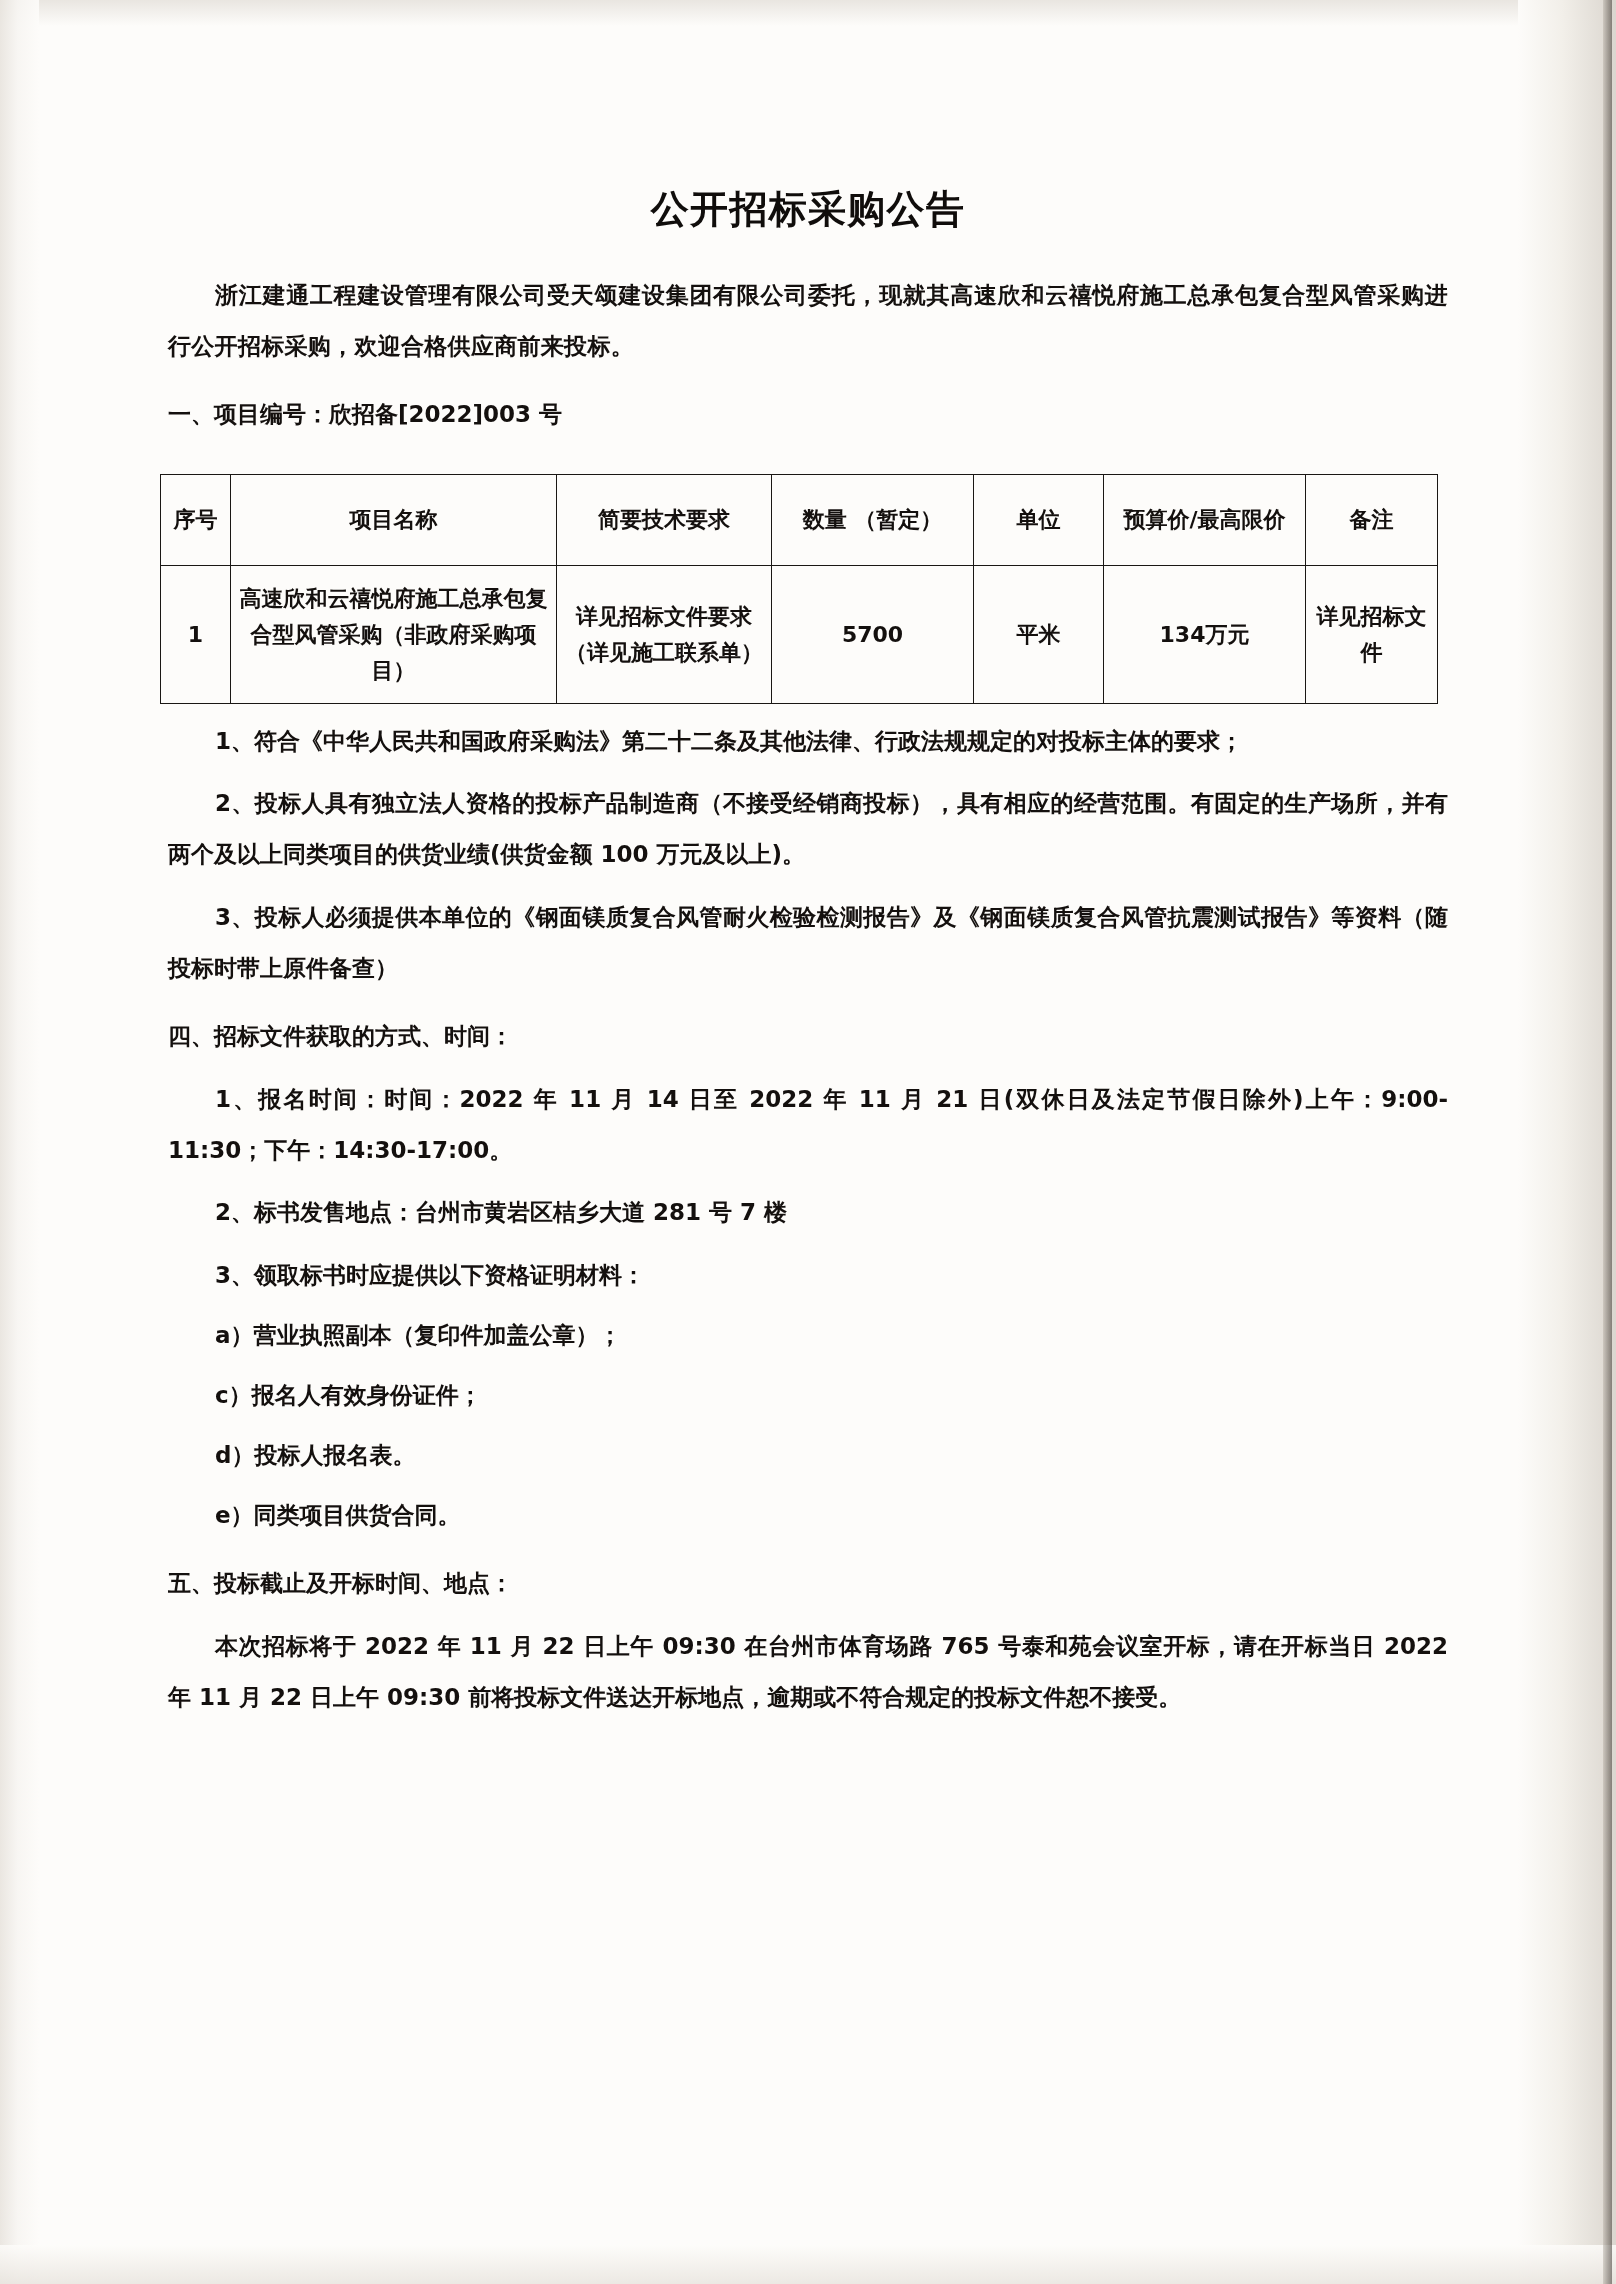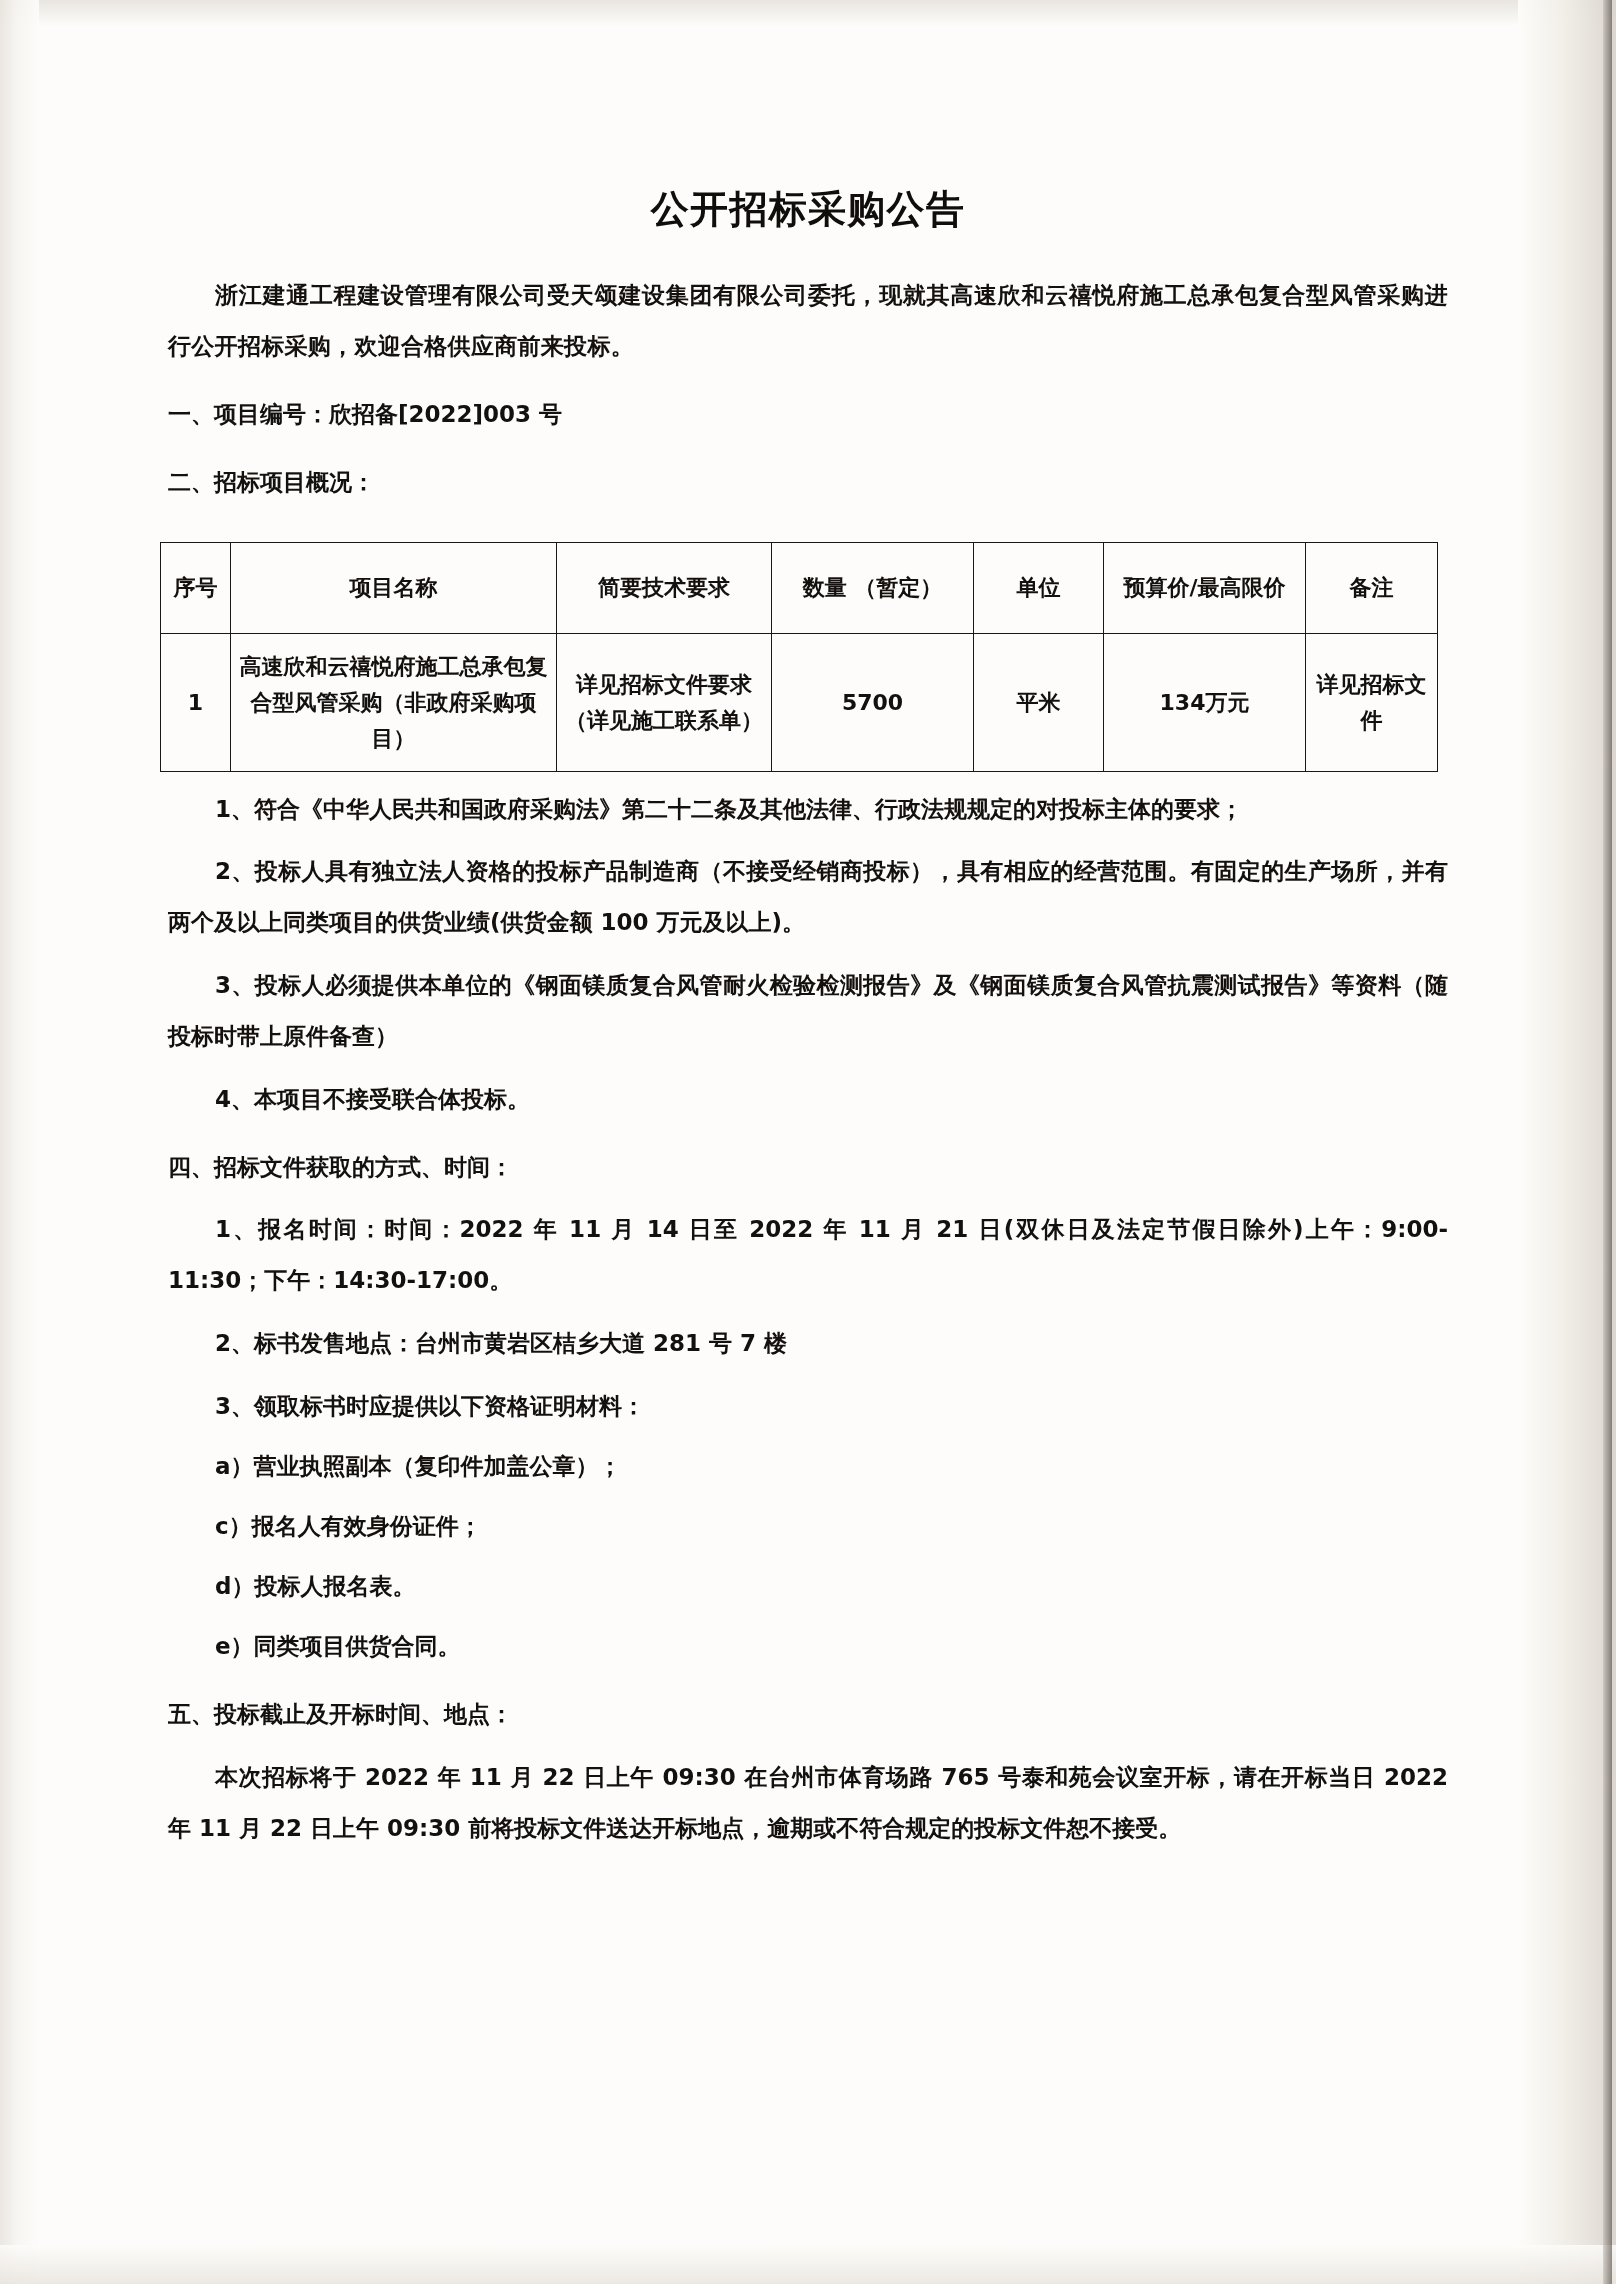--- a/index.html
+++ b/index.html
@@ -161,7 +161,6 @@
 
     <p class="para section">一、项目编号：欣招备[2022]003 号</p>
 
-    <p class="para section">二、招标项目概况：</p>
 
     <table class="summary">
       <colgroup>

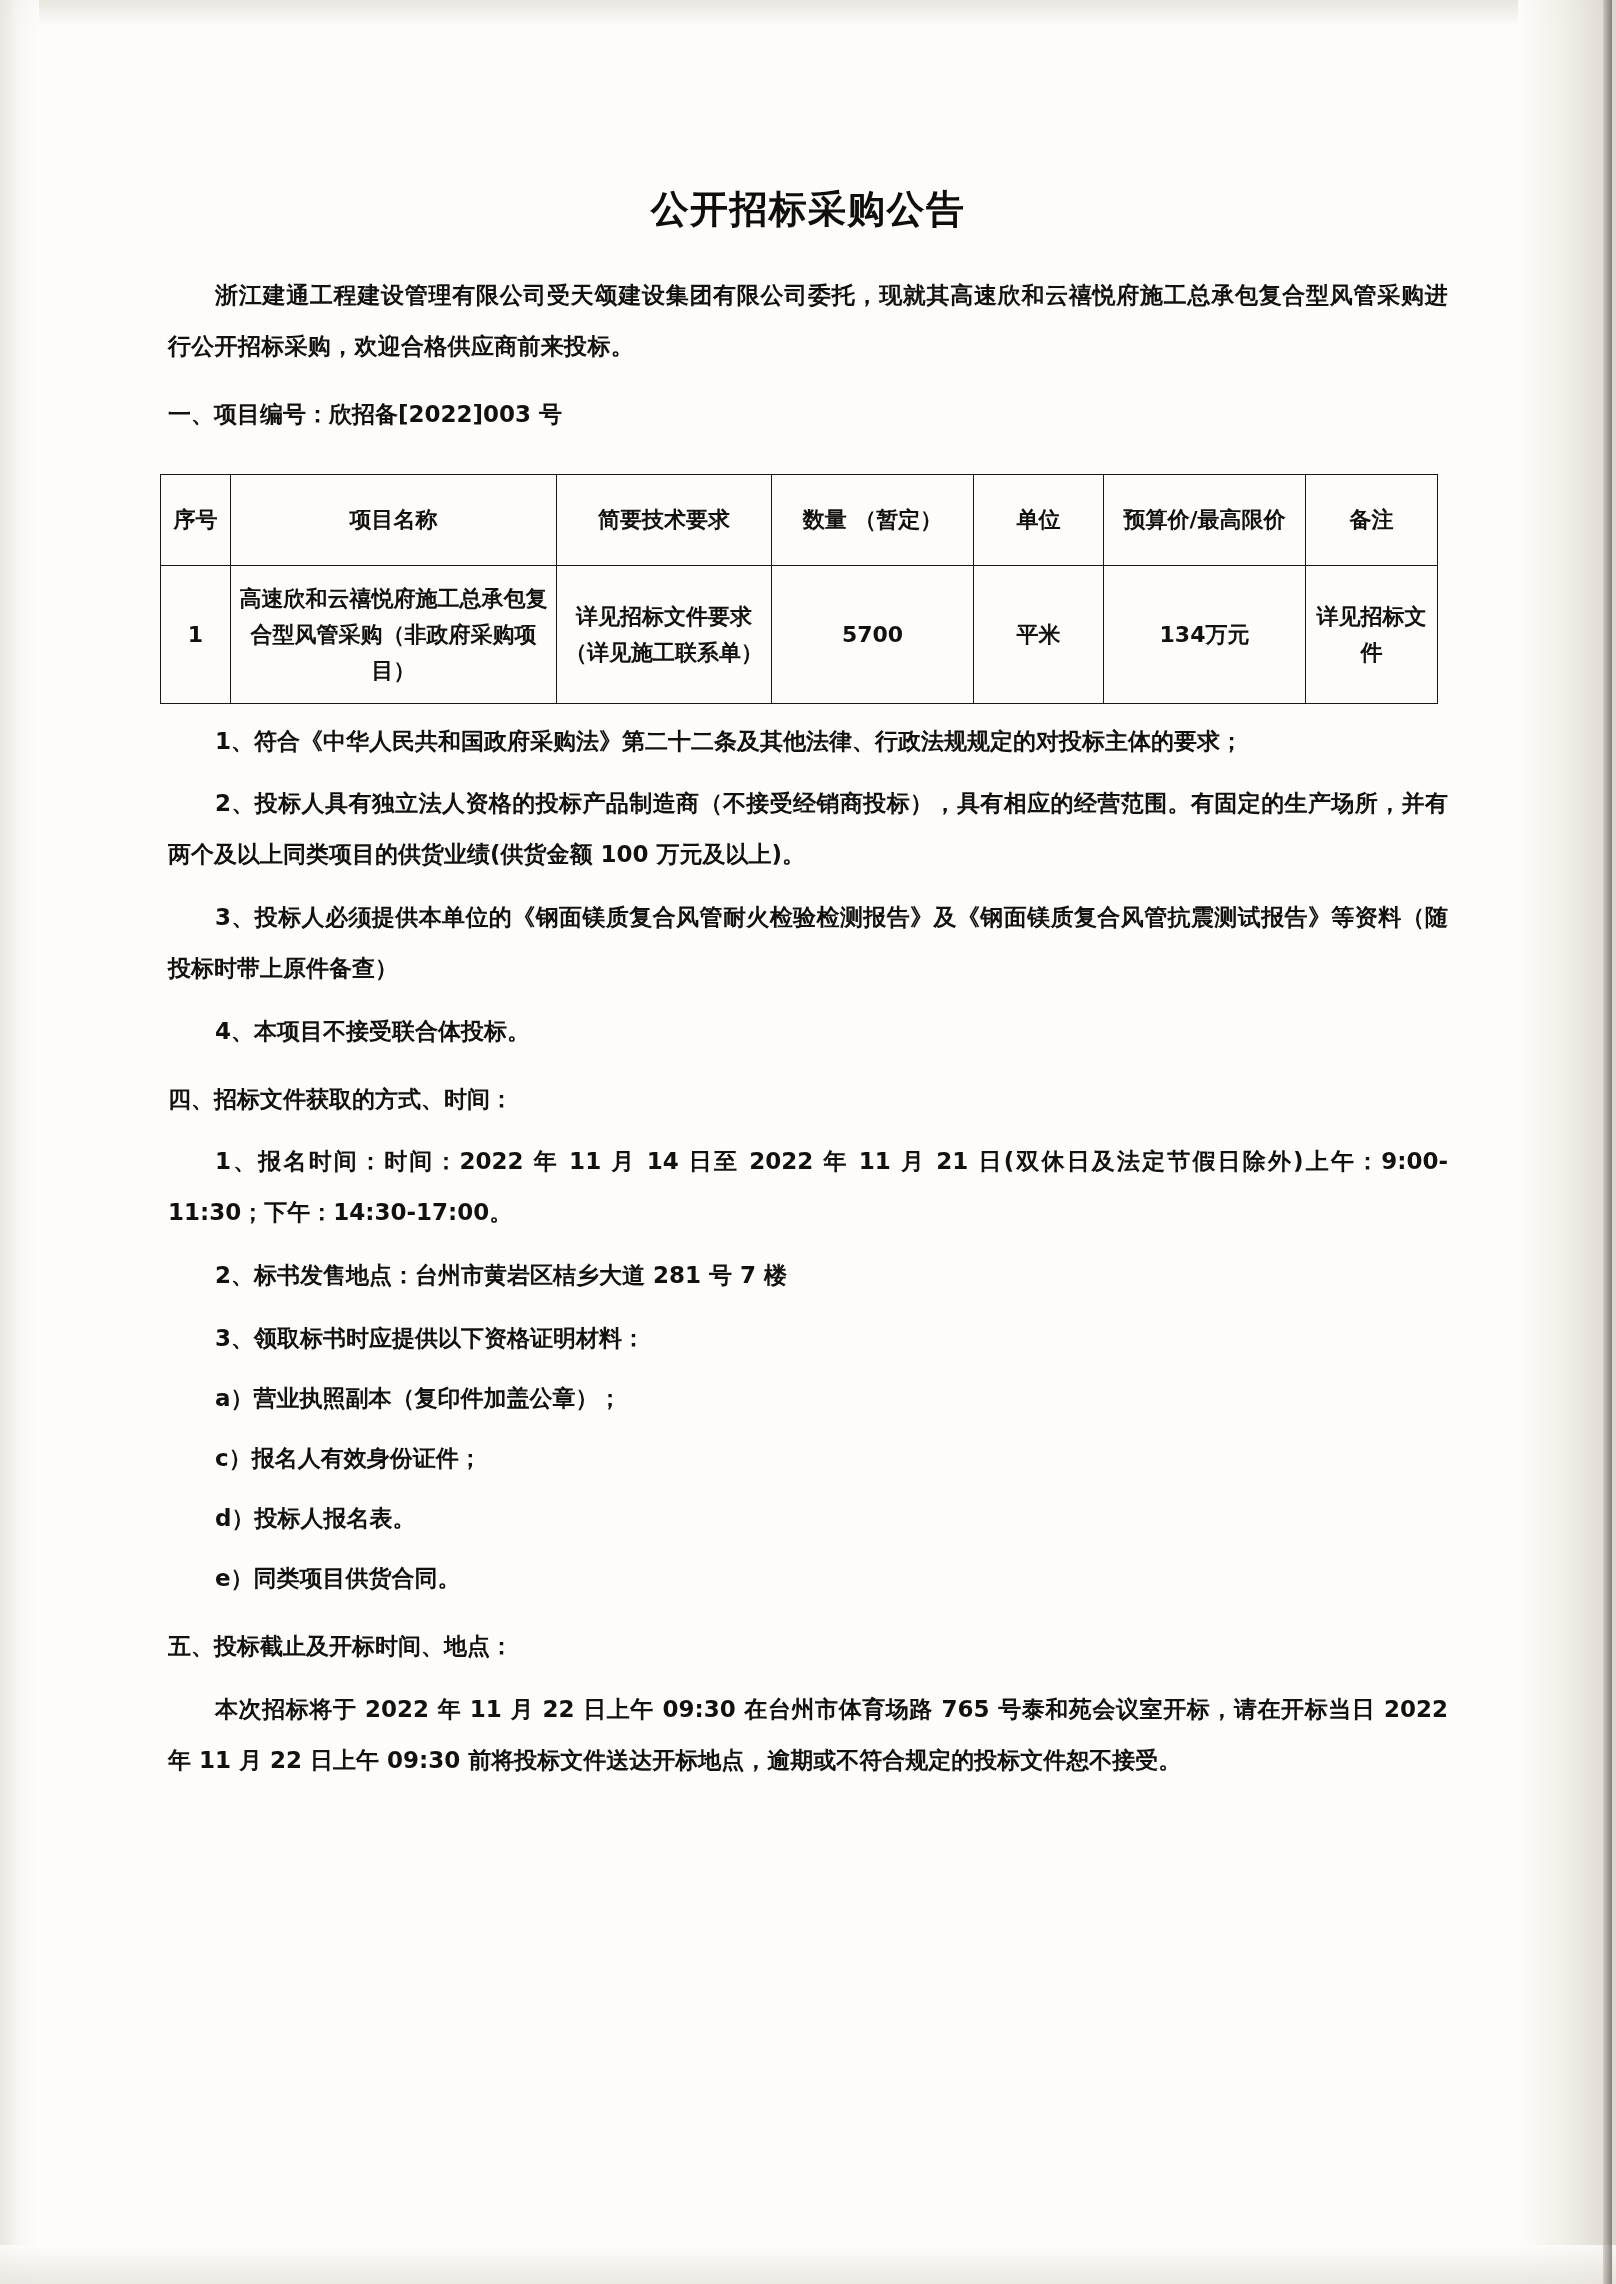--- a/index.html
+++ b/index.html
@@ -199,7 +199,6 @@
     <p class="para indent1">1、符合《中华人民共和国政府采购法》第二十二条及其他法律、行政法规规定的对投标主体的要求；</p>
     <p class="para indent1">2、投标人具有独立法人资格的投标产品制造商（不接受经销商投标），具有相应的经营范围。有固定的生产场所，并有两个及以上同类项目的供货业绩(供货金额 100 万元及以上)。</p>
     <p class="para indent1">3、投标人必须提供本单位的《钢面镁质复合风管耐火检验检测报告》及《钢面镁质复合风管抗震测试报告》等资料（随投标时带上原件备查）</p>
-    <p class="para indent1">4、本项目不接受联合体投标。</p>
 
     <p class="para section">四、招标文件获取的方式、时间：</p>
     <p class="para indent1">1、报名时间：时间：2022 年 11 月 14  日至 2022 年 11 月 21 日(双休日及法定节假日除外)上午：9:00-11:30；下午：14:30-17:00。</p>

